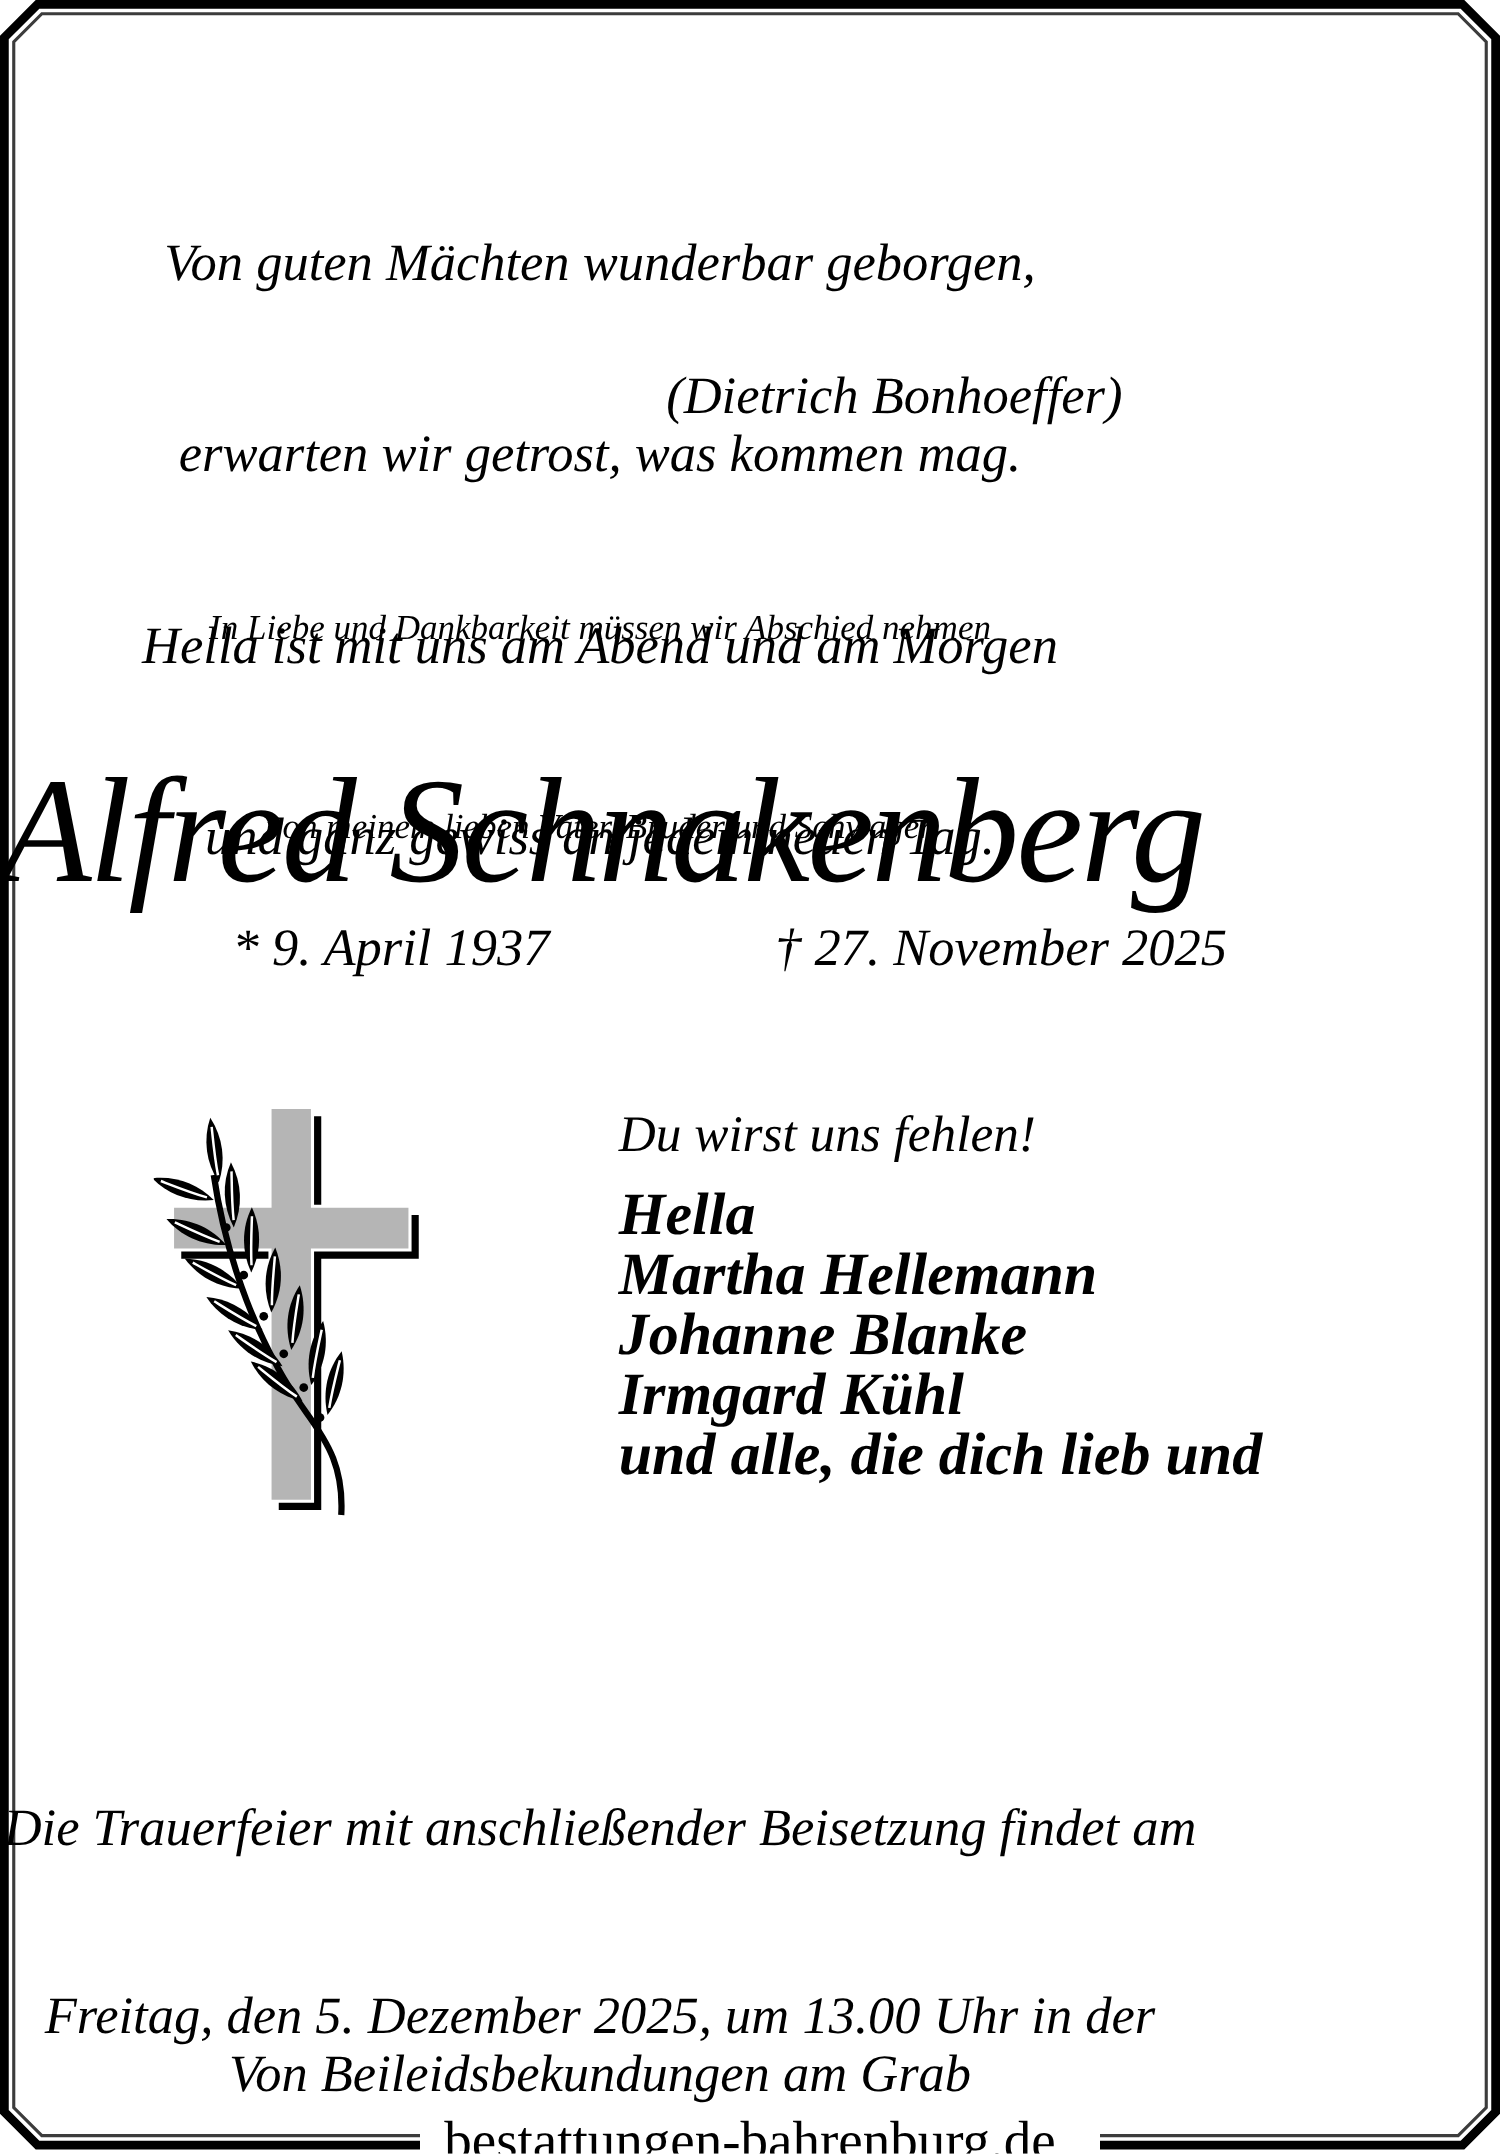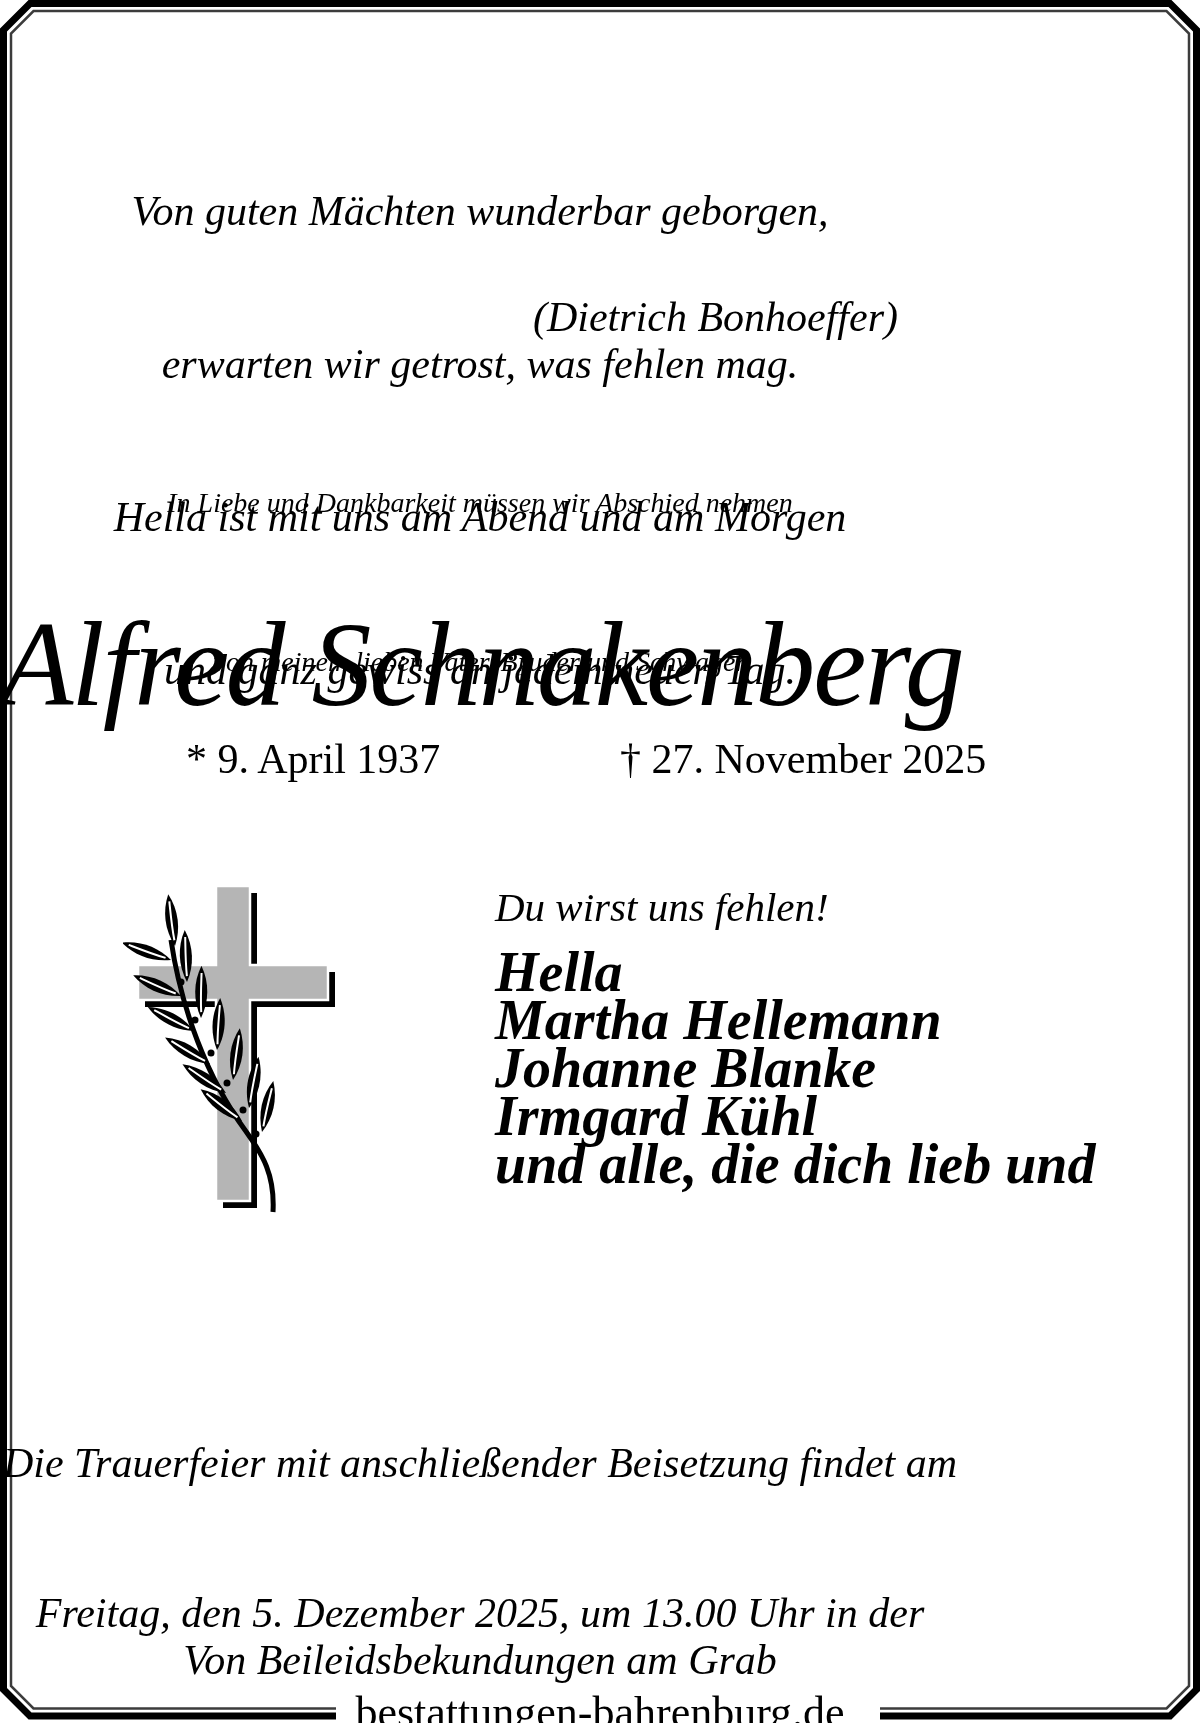--- a/index.html
+++ b/index.html
@@ -39,7 +39,7 @@
 
   <div class="tblock quote">
     <div>Von guten Mächten wunderbar geborgen,</div>
-    <div>erwarten wir getrost, was fehlen mag.</div>
+    <div>erwarten wir getrost, was kommen mag.</div>
     <div>Hella ist mit uns am Abend und am Morgen</div>
     <div>und ganz gewiss an jedem neuen Tag.</div>
   </div>

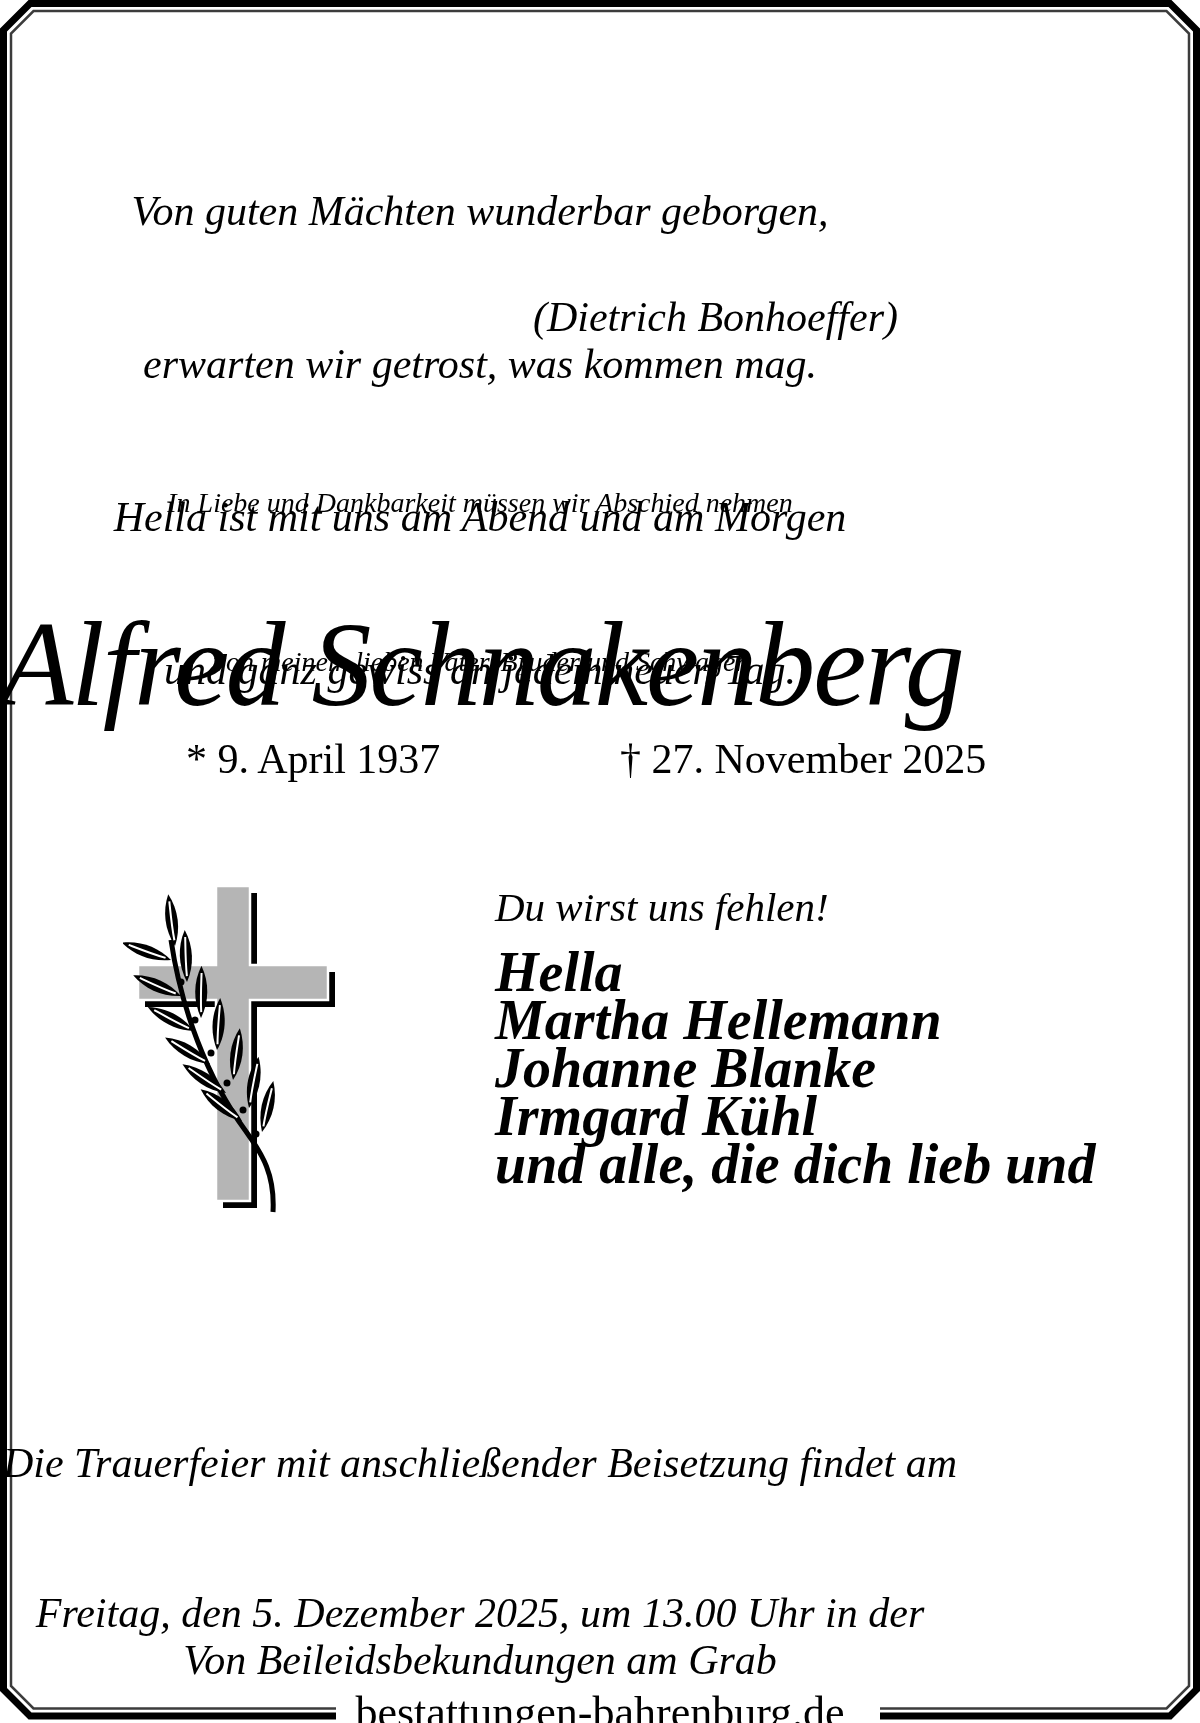--- a/index.html
+++ b/index.html
@@ -17,7 +17,7 @@
   .quote-attr{position:absolute;top:292px;left:0;width:1031px;text-align:right;padding-right:133px;box-sizing:border-box;font-style:italic;font-size:42px;line-height:51px;}
   .intro{top:370px;font-size:28px;line-height:53px;}
   .name{top:598px;font-size:120px;line-height:1.11;letter-spacing:-2px;font-style:italic;}
-  .dates{position:absolute;top:735px;left:0;width:1152px;height:50px;font-size:42px;}
+  .dates{position:absolute;top:735px;left:0;width:1152px;height:50px;font-style:italic;font-size:42px;}
   .date-birth{position:absolute;left:186px;top:0;}
   .date-death{position:absolute;left:620px;top:0;text-align:center;}
   .cross-wrap{position:absolute;left:123px;top:878px;width:215px;height:345px;}

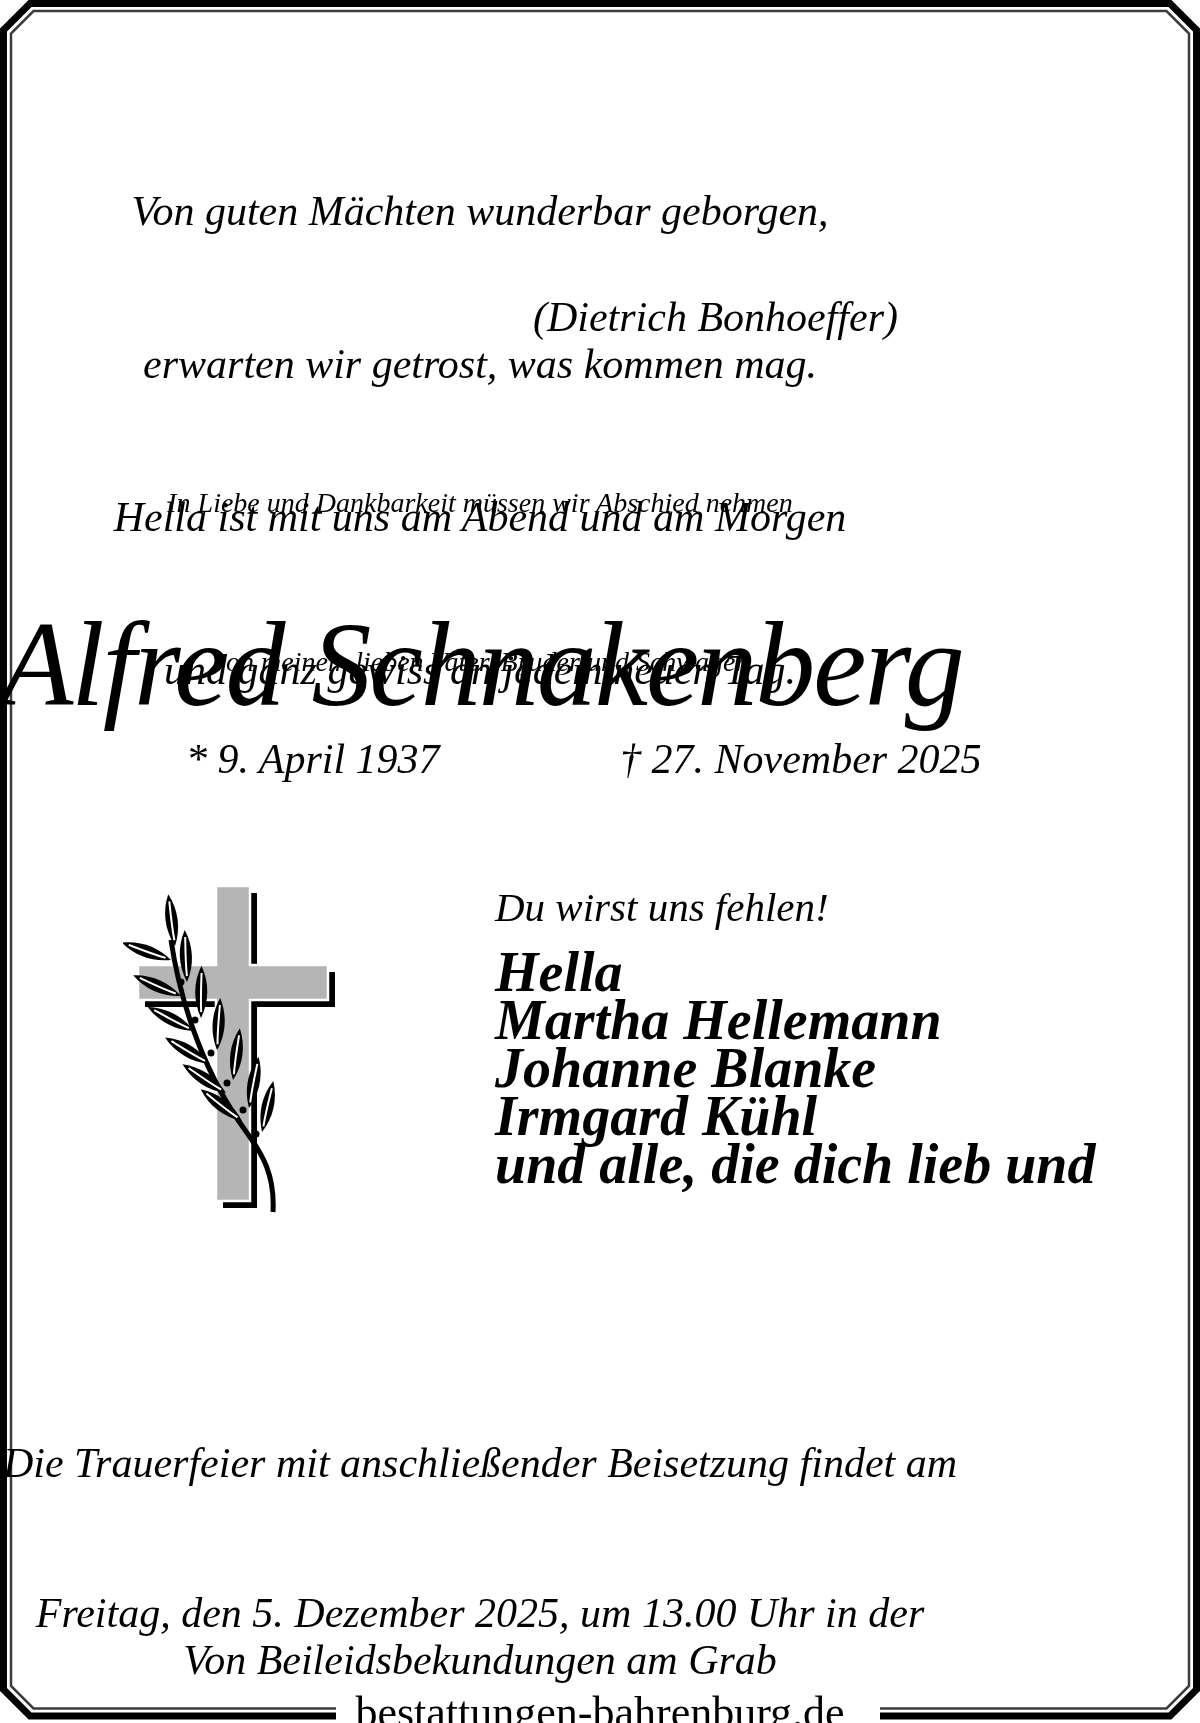--- a/index.html
+++ b/index.html
@@ -22,7 +22,7 @@
   .date-death{position:absolute;left:620px;top:0;text-align:center;}
   .cross-wrap{position:absolute;left:123px;top:878px;width:215px;height:345px;}
   .farewell{position:absolute;left:495px;top:884px;font-style:italic;font-size:41px;line-height:46px;}
-  .mourners{position:absolute;left:495px;top:948px;font-style:italic;font-weight:bold;font-size:56px;line-height:48px;}
+  .mourners{position:absolute;left:495px;top:948px;font-style:italic;font-weight:bold;font-size:48px;line-height:48px;}
   .service{top:1338px;font-size:42px;line-height:50px;}
   .condolence{top:1540px;font-size:42px;line-height:48px;}
   .footer-site{position:absolute;left:0;top:1670px;width:1200px;text-align:center;font-size:44px;line-height:46px;font-style:normal;margin-top:20px;}

